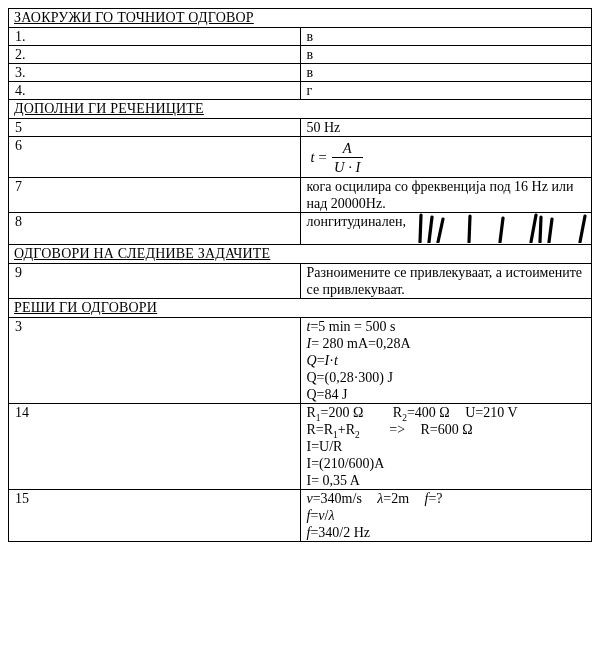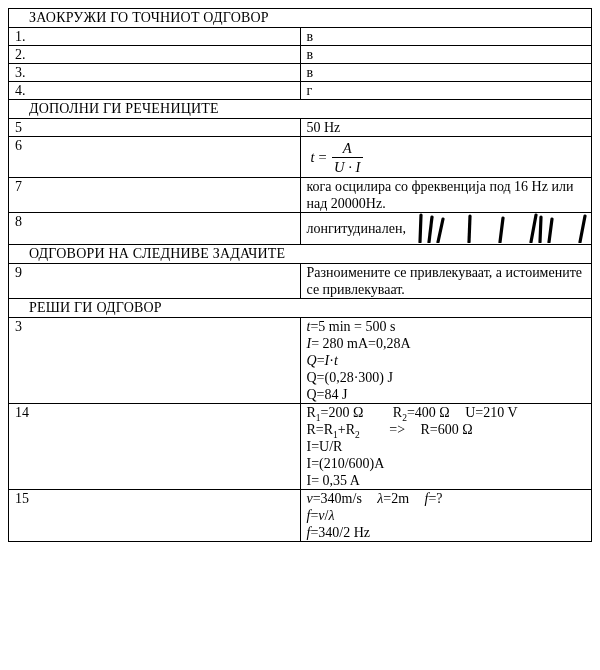--- a/index.html
+++ b/index.html
@@ -28,8 +28,9 @@
   }
   td.section-cell {
     line-height: 18px;
-    padding-left: 20px;
+    padding-left: 5px;
     letter-spacing: 0.2px;
+    text-decoration: underline;
   }
   td.num-cell {
     width: 32px;

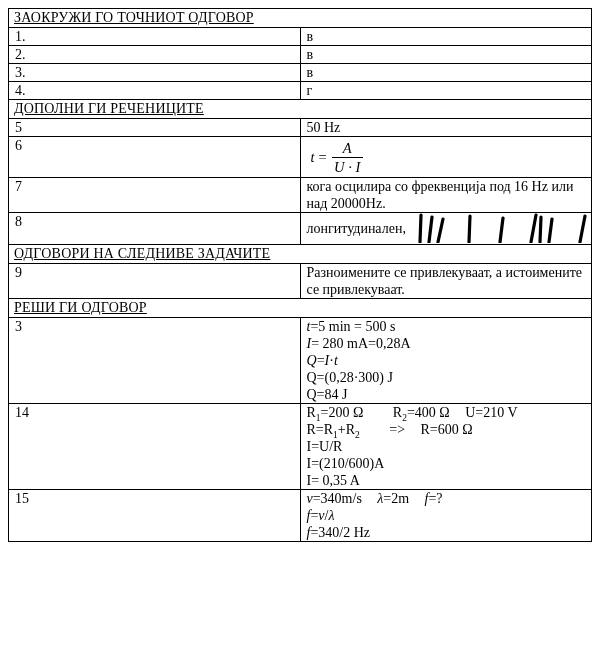--- a/index.html
+++ b/index.html
@@ -69,7 +69,7 @@
   
   .draw-row {
     display: flex;
-    align-items: center;
+    align-items: flex-start;
     gap: 10px;
   }
   .draw-row .label { line-height: 17px; padding-bottom: 1px; }

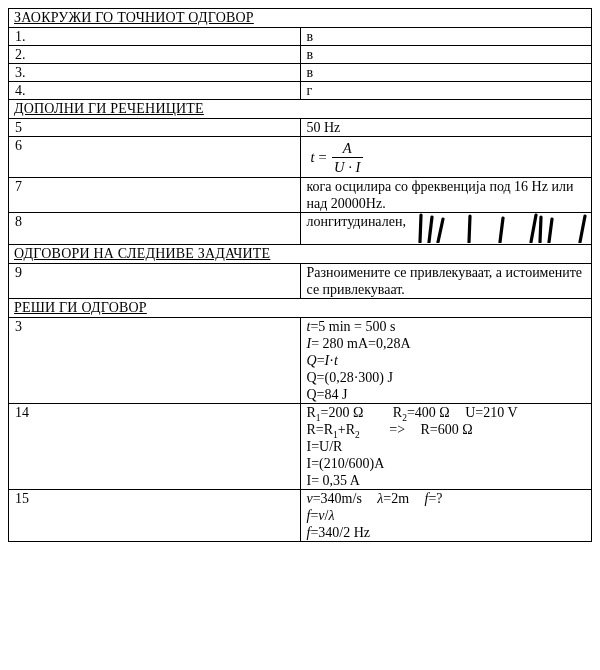--- a/index.html
+++ b/index.html
@@ -167,7 +167,7 @@
           </td>
         </tr>
         <tr>
-          <td colspan="2" class="section-cell">РЕШИ ГИ ОДГОВОР</td>
+          <td colspan="2" class="section-cell">РЕШИ ГИ ОДГОВОРИ</td>
         </tr>
         <tr>
           <td class="num-cell">3</td>

